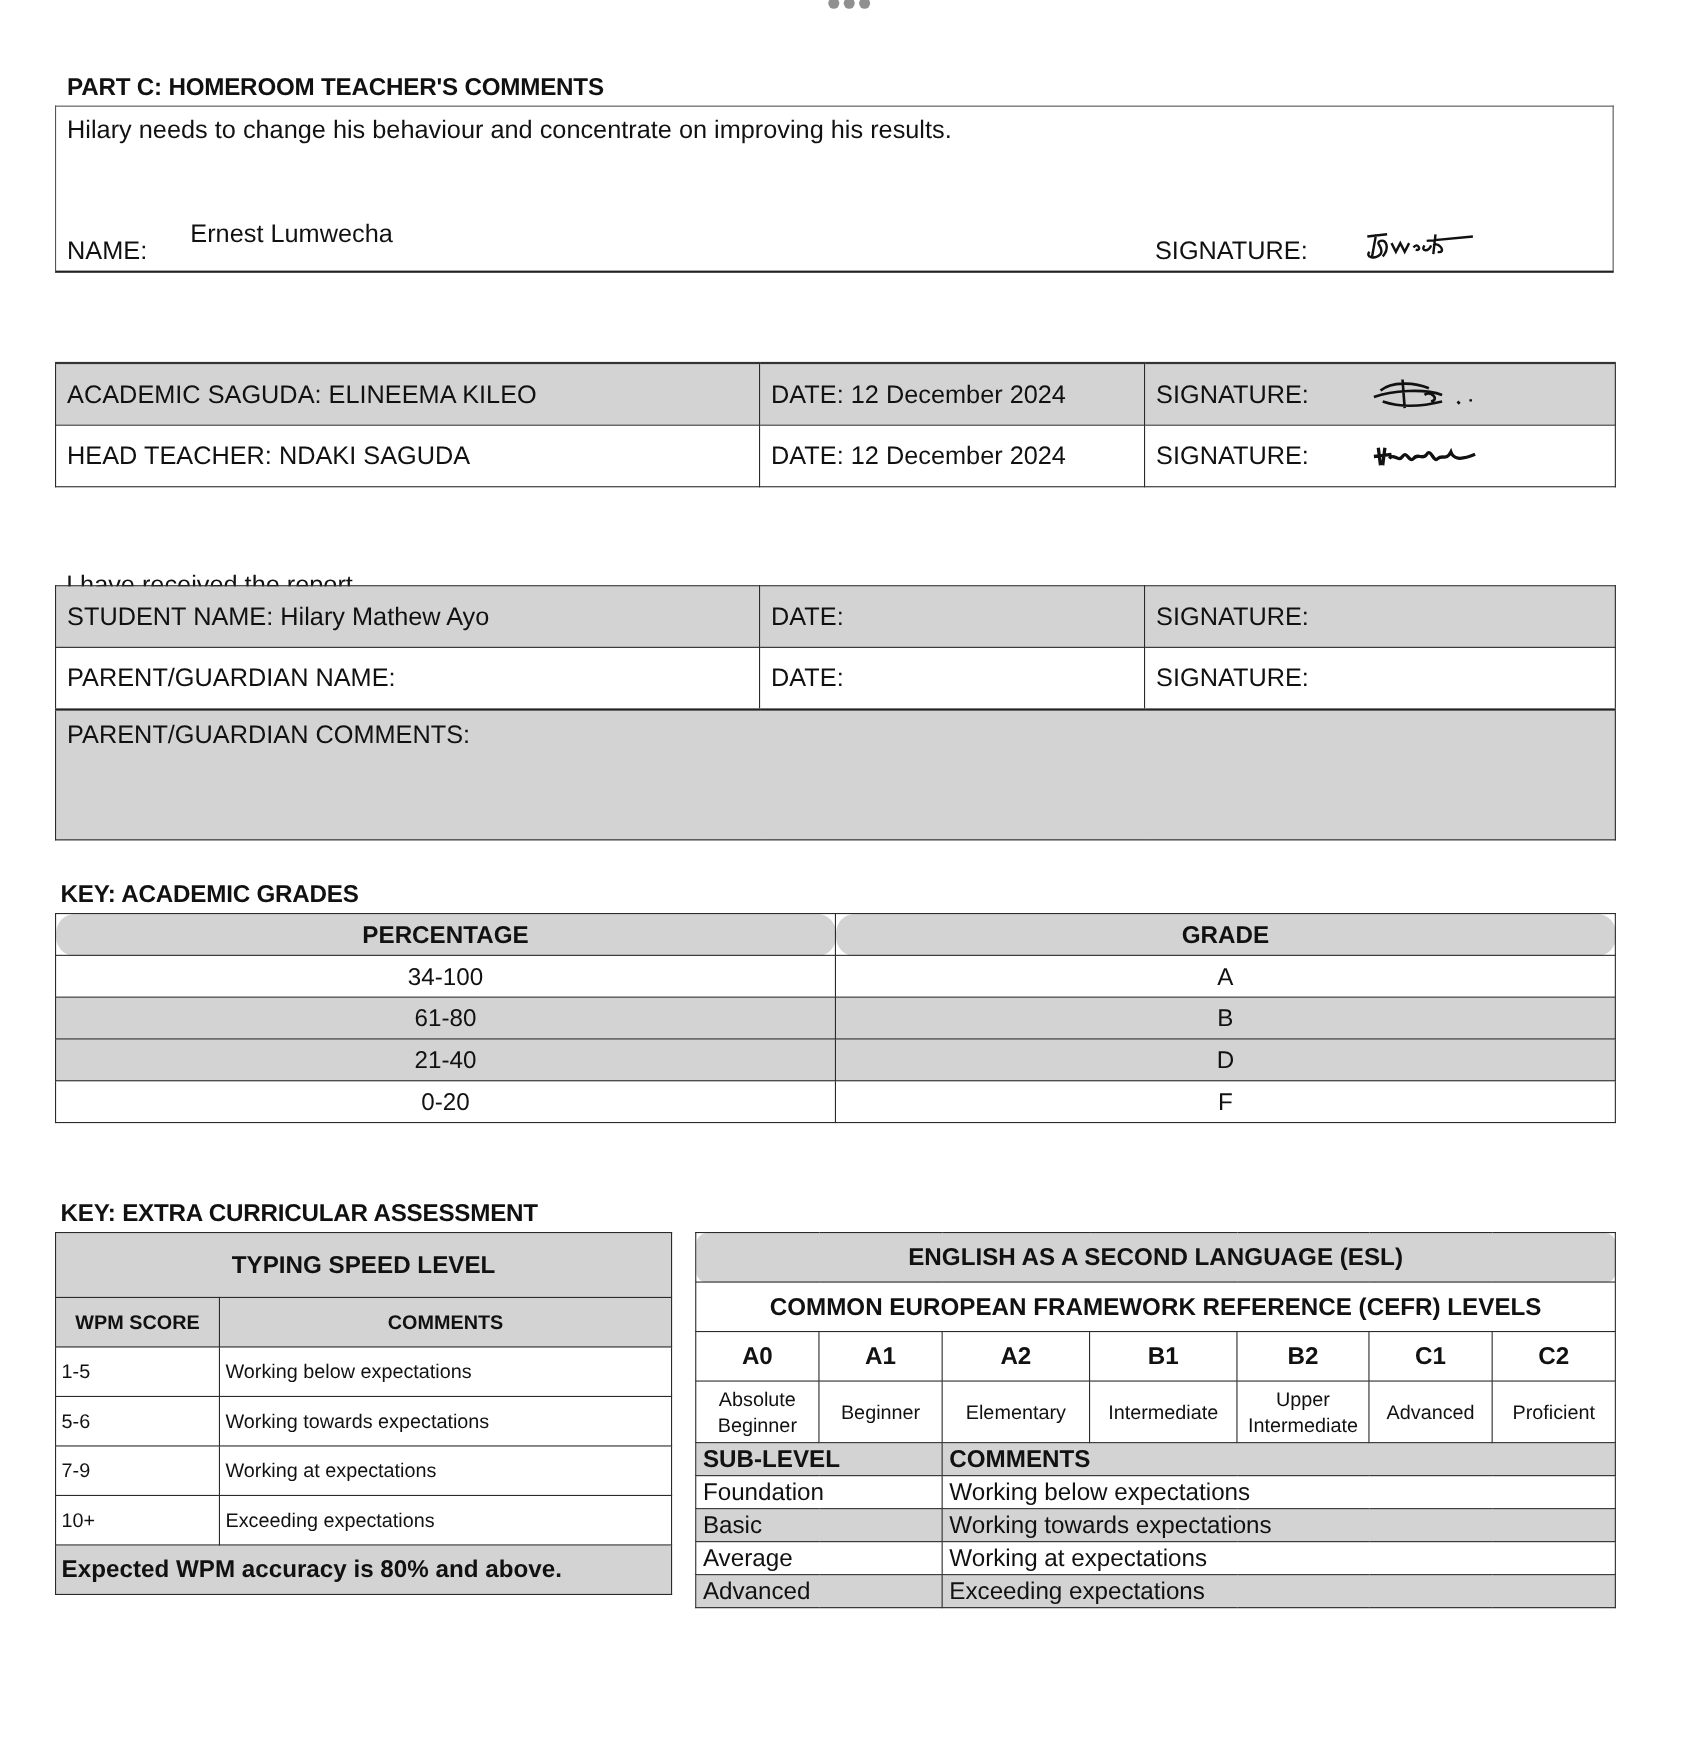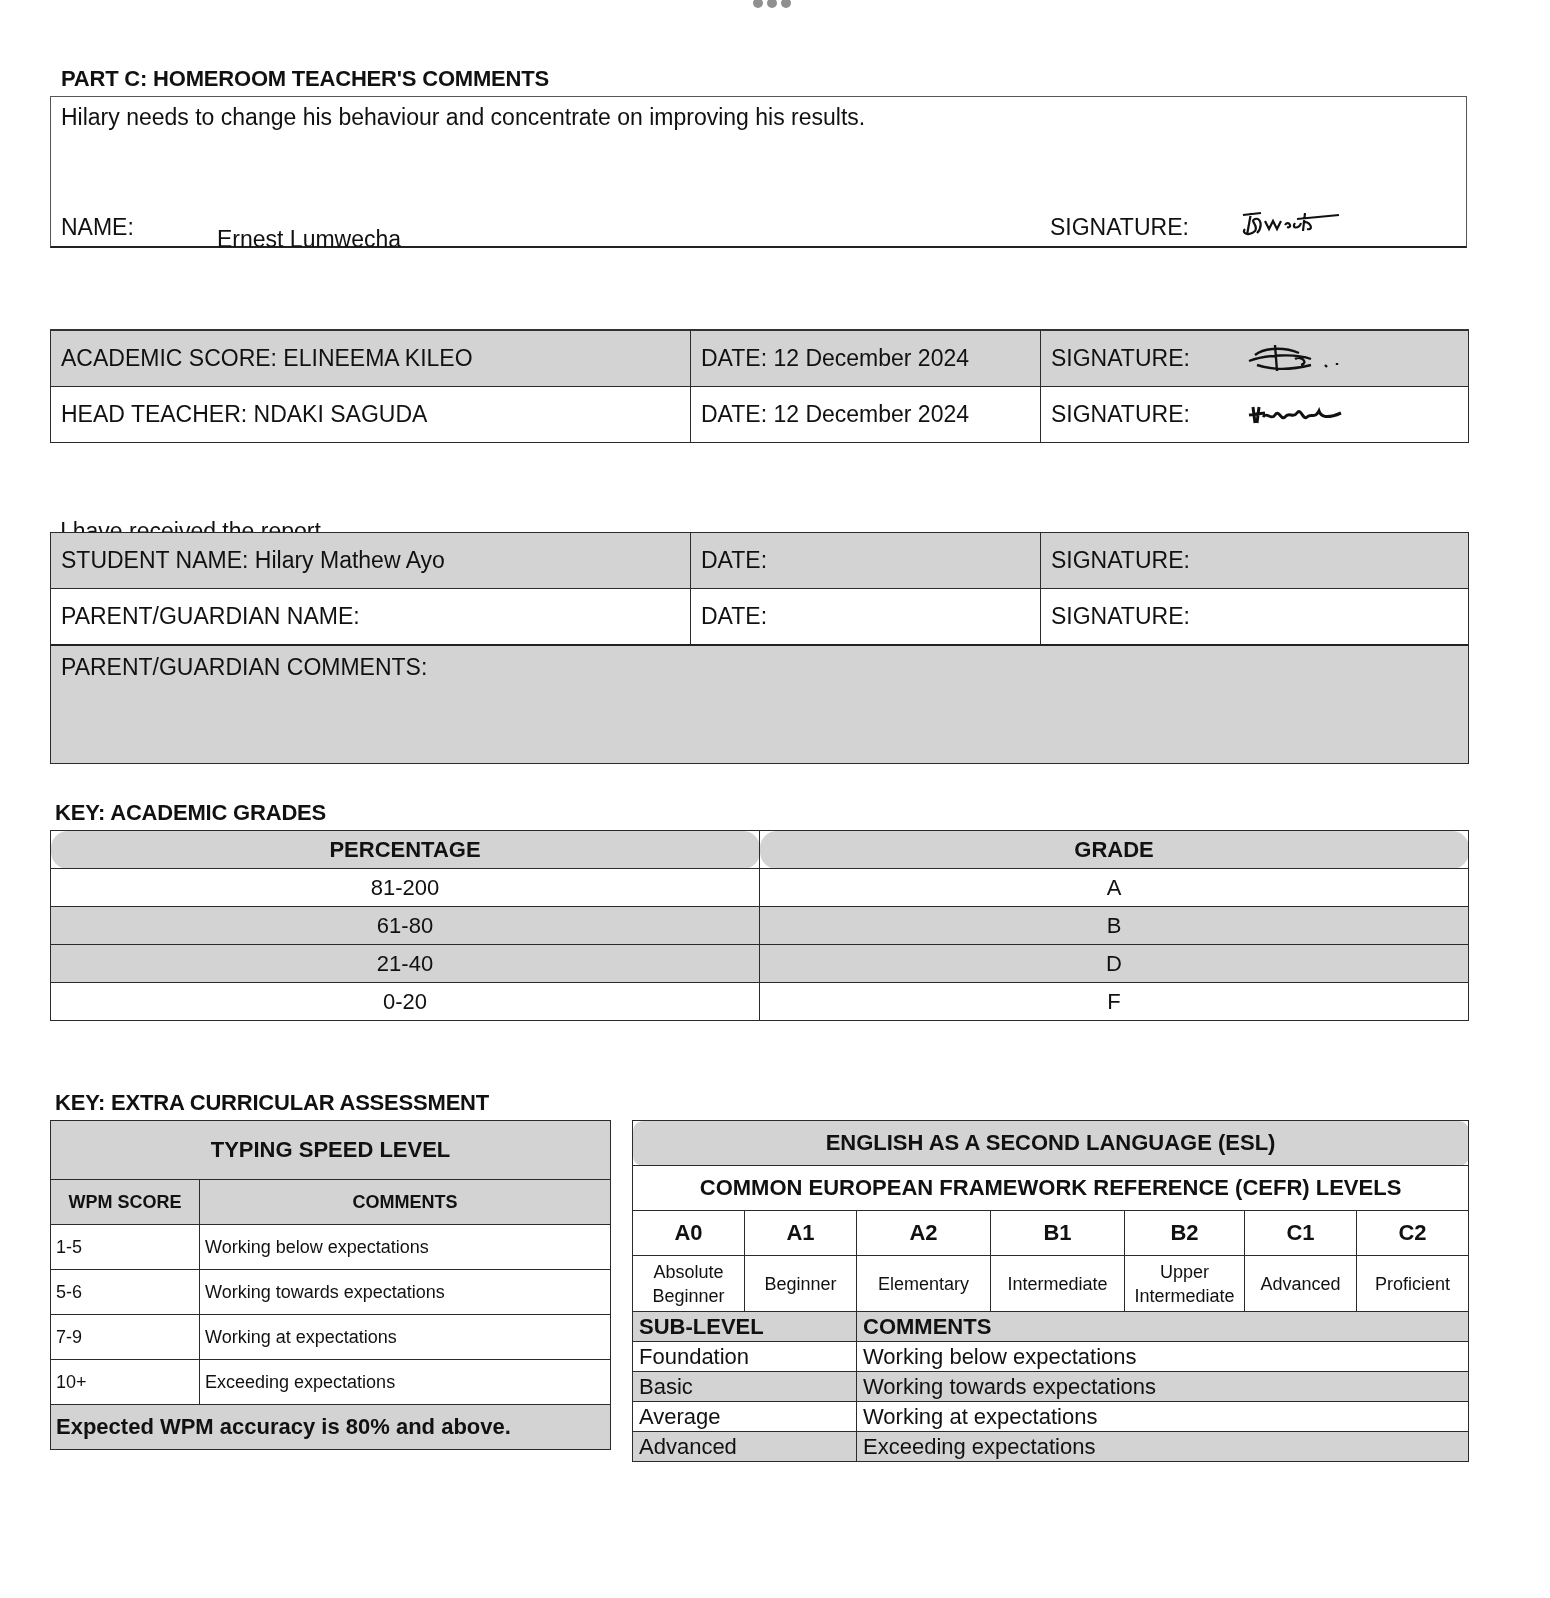--- a/index.html
+++ b/index.html
@@ -68,7 +68,7 @@
 <div class="abs" style="left:50px; top:96px; width:1417px; height:152px; border:1.5px solid #555; border-bottom:2px solid #222;">
   <div class="abs txt" style="left:10px; top:7px;">Hilary needs to change his behaviour and concentrate on improving his results.</div>
   <div class="abs txt" style="left:10px; top:117px;">NAME:</div>
-  <div class="abs txt" style="left:122px; top:129px;margin-left:44px;">Ernest Lumwecha</div>
+  <div class="abs txt" style="left:122px; top:102px;">Ernest Lumwecha</div>
   <div class="abs txt" style="left:999px; top:117px;">SIGNATURE:</div>
   <svg class="abs" style="left:1188px; top:110px;" width="105" height="34" viewBox="0 0 105 34">
     <path d="M4 8 L22 6 M12 6 L8 28 M6 22 C2 26 10 30 16 24 C20 18 10 14 16 12 C22 10 24 20 18 26 M26 14 L30 22 L34 14 L38 22 L42 14 M46 18 C50 12 54 22 48 20 M56 16 C52 22 60 22 62 16 M66 6 L64 24 M64 16 C70 12 76 24 68 22 M58 12 L100 8" stroke="#111" stroke-width="2.2" fill="none"></path>

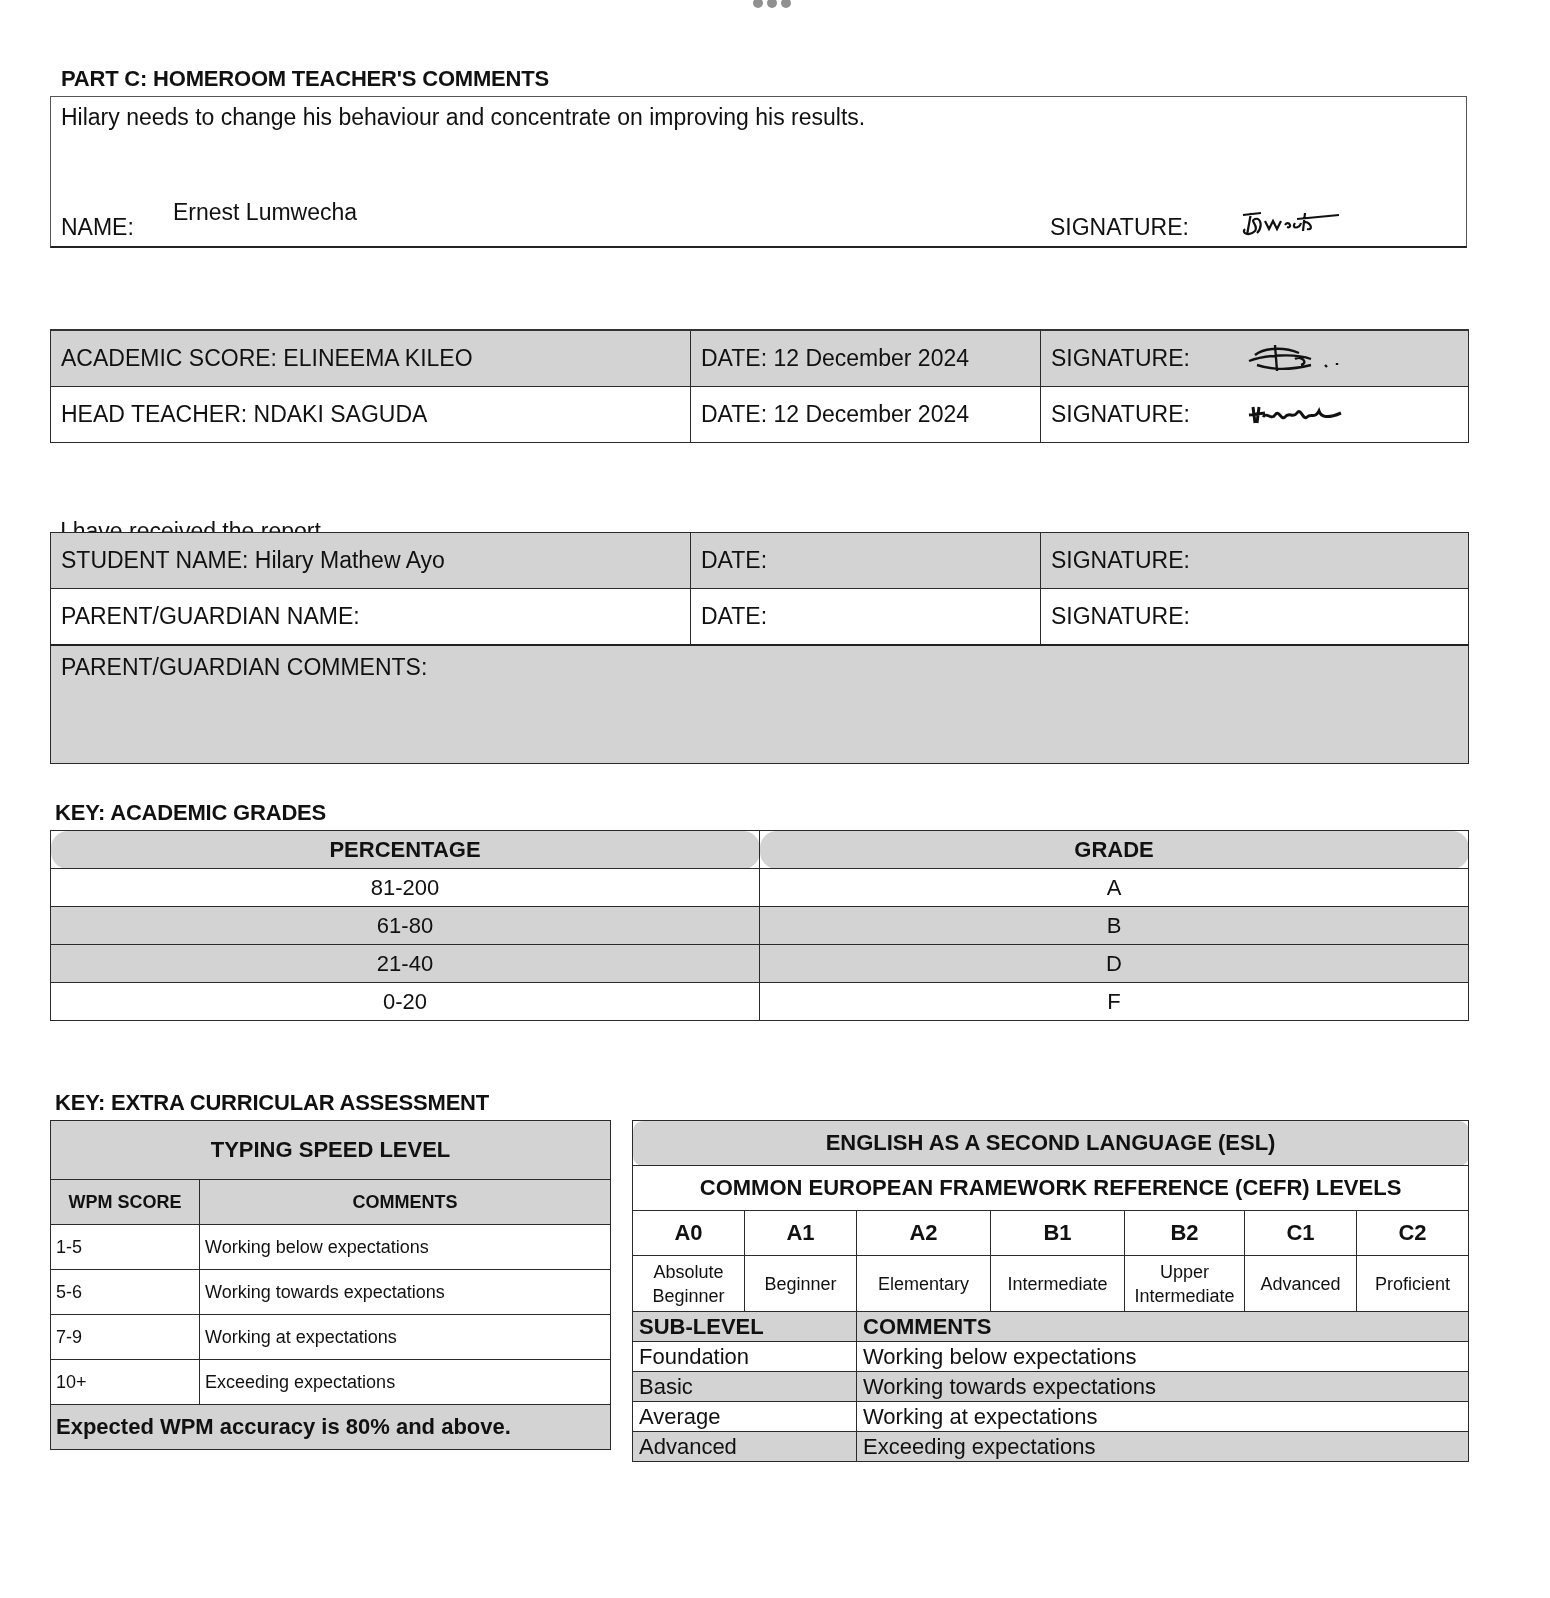--- a/index.html
+++ b/index.html
@@ -83,7 +83,7 @@
     </colgroup>
   <tbody>
       <tr class="gray" style="height:56px;">
-    <td style="border-top:2px solid #333;">ACADEMIC SCORE: ELINEEMA KILEO</td>
+    <td style="border-top:2px solid #333;">ACADEMIC SAGUDA: ELINEEMA KILEO</td>
     <td style="border-top:2px solid #333;">DATE: 12 December 2024</td>
     <td style="border-top:2px solid #333;">
       <div class="sig-wrap">

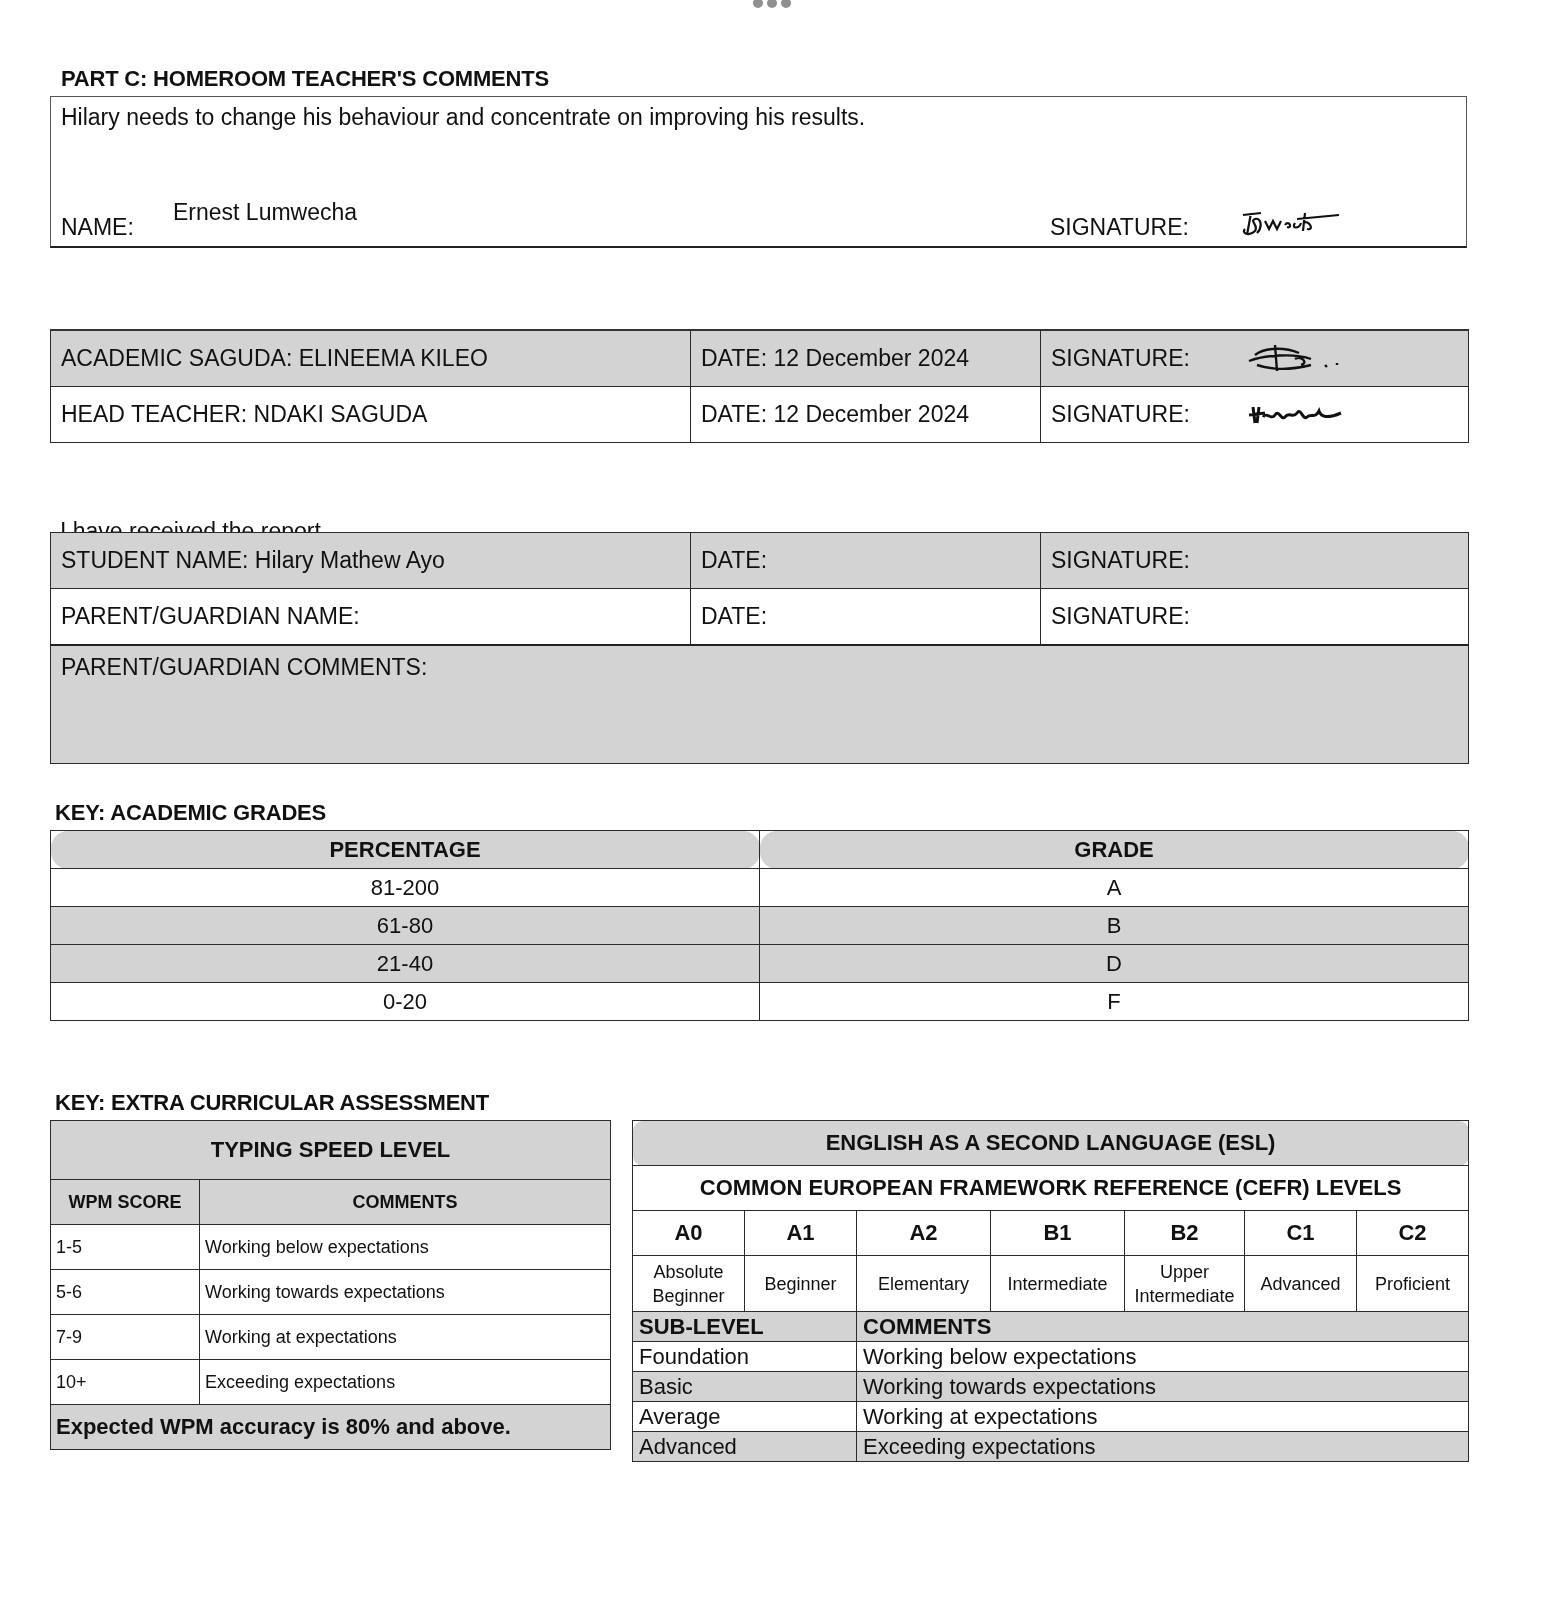--- a/index.html
+++ b/index.html
@@ -147,7 +147,7 @@
     <th>GRADE</th>
   </tr>
   <tr class="white">
-    <td>81-200</td>
+    <td>34-100</td>
     <td>A</td>
   </tr>
   <tr class="gray">

